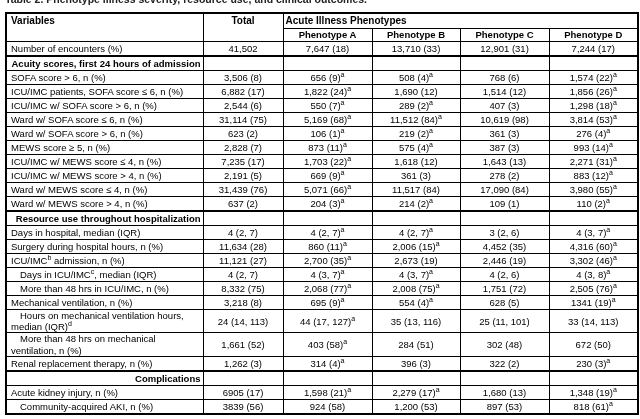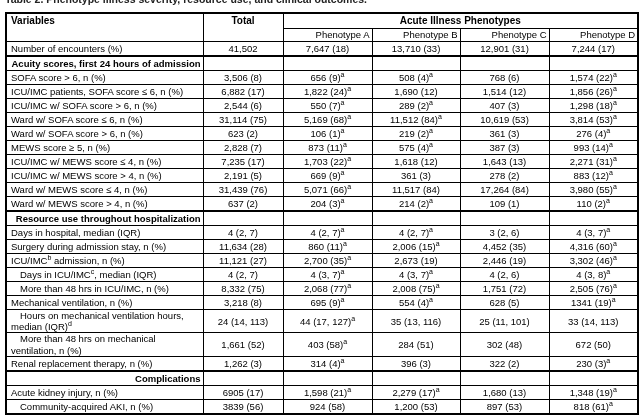--- a/index.html
+++ b/index.html
@@ -54,7 +54,7 @@
   }
   th.hdr-group {
     font-weight: bold; font-size: 10px;
-    text-align: center;
+    text-align: left;
     height: 14px;
   }
   th.hdr-phen {

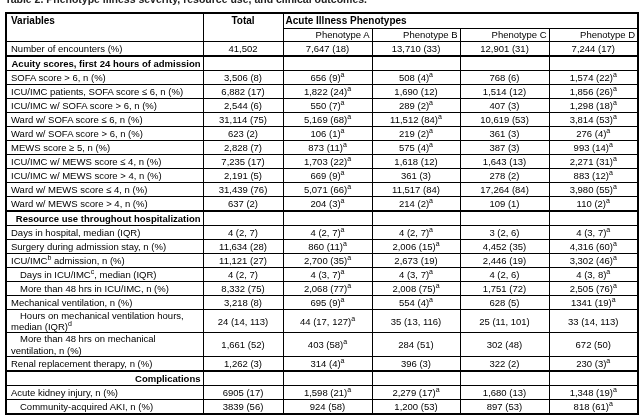--- a/index.html
+++ b/index.html
@@ -58,8 +58,8 @@
     height: 14px;
   }
   th.hdr-phen {
-    font-weight: normal;
-    text-align: right;
+    font-weight: bold;
+    text-align: center;
     height: 12px;
   }
   td.label { text-align: left; padding-left: 4px; }

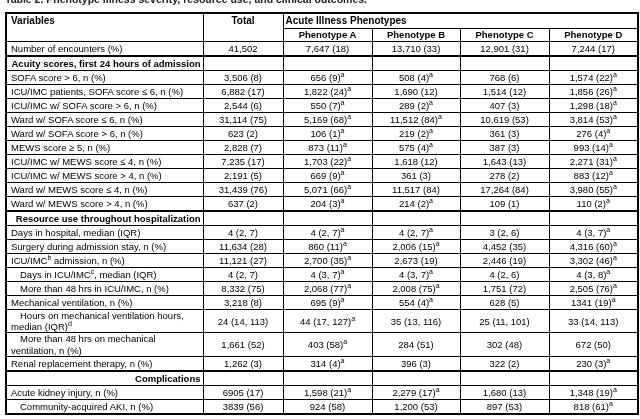--- a/index.html
+++ b/index.html
@@ -144,7 +144,7 @@
         <td class="val">31,114 (75)</td>
         <td class="val">5,169 (68)<sup>a</sup></td>
         <td class="val">11,512 (84)<sup>a</sup></td>
-        <td class="val">10,619 (53)</td>
+        <td class="val">10,619 (98)</td>
         <td class="val">3,814 (53)<sup>a</sup></td>
       </tr>
       <tr>

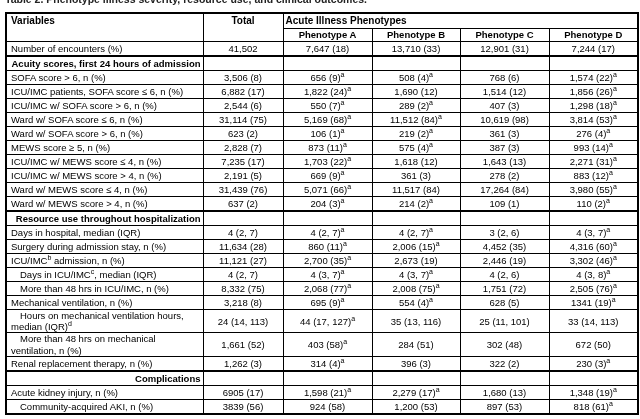--- a/index.html
+++ b/index.html
@@ -184,7 +184,7 @@
         <td class="val">31,439 (76)</td>
         <td class="val">5,071 (66)<sup>a</sup></td>
         <td class="val">11,517 (84)</td>
-        <td class="val">17,264 (84)</td>
+        <td class="val">17,090 (84)</td>
         <td class="val">3,980 (55)<sup>a</sup></td>
       </tr>
       <tr>

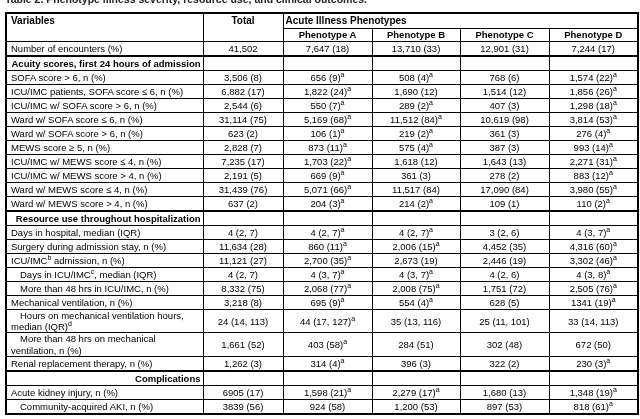--- a/index.html
+++ b/index.html
@@ -212,7 +212,7 @@
         <td class="val">4 (3, 7)<sup>a</sup></td>
       </tr>
       <tr>
-        <td class="label">Surgery during admission stay, n (%)</td>
+        <td class="label">Surgery during hospital hours, n (%)</td>
         <td class="val">11,634 (28)</td>
         <td class="val">860 (11)<sup>a</sup></td>
         <td class="val">2,006 (15)<sup>a</sup></td>

